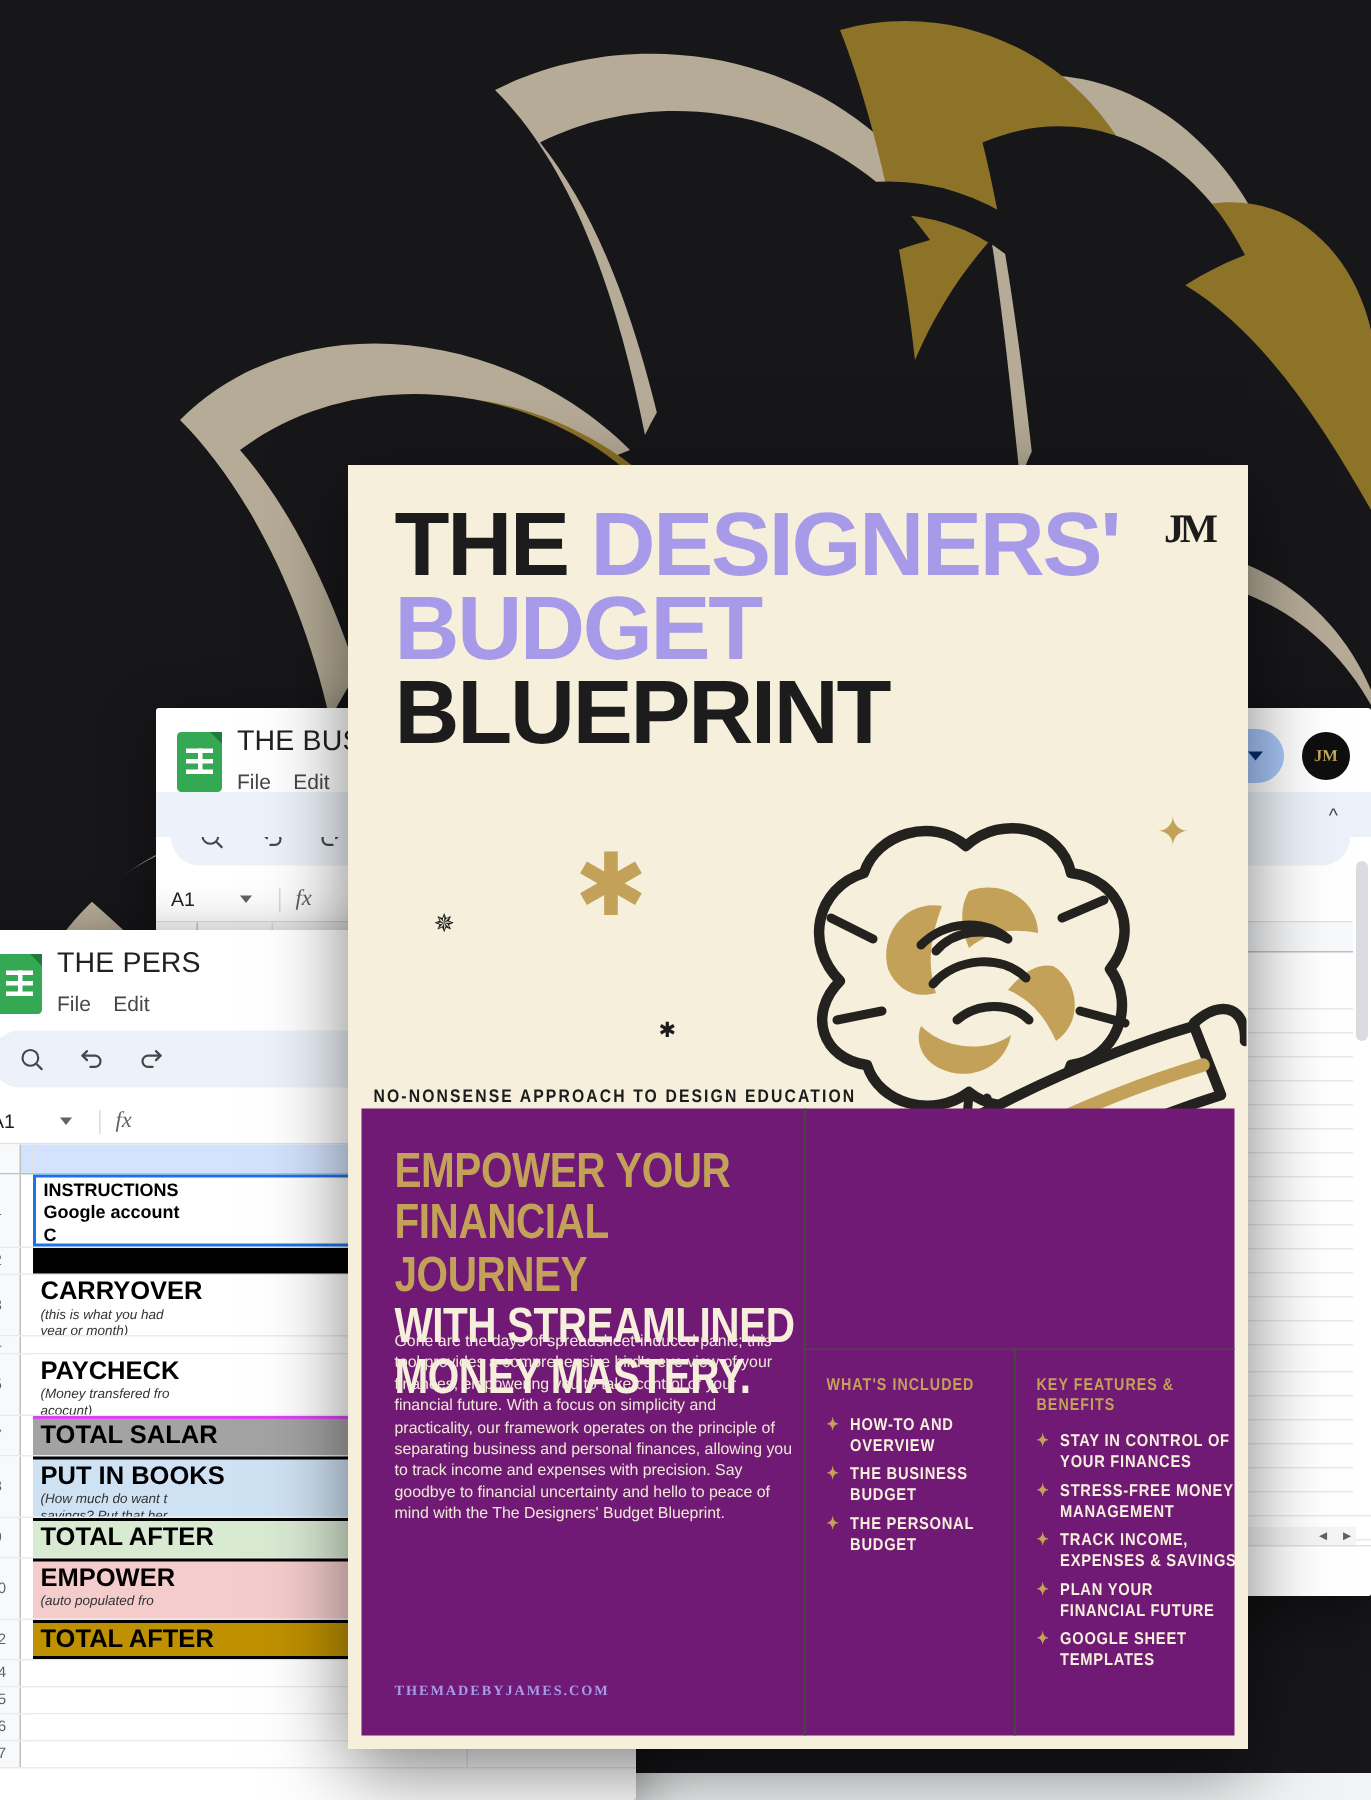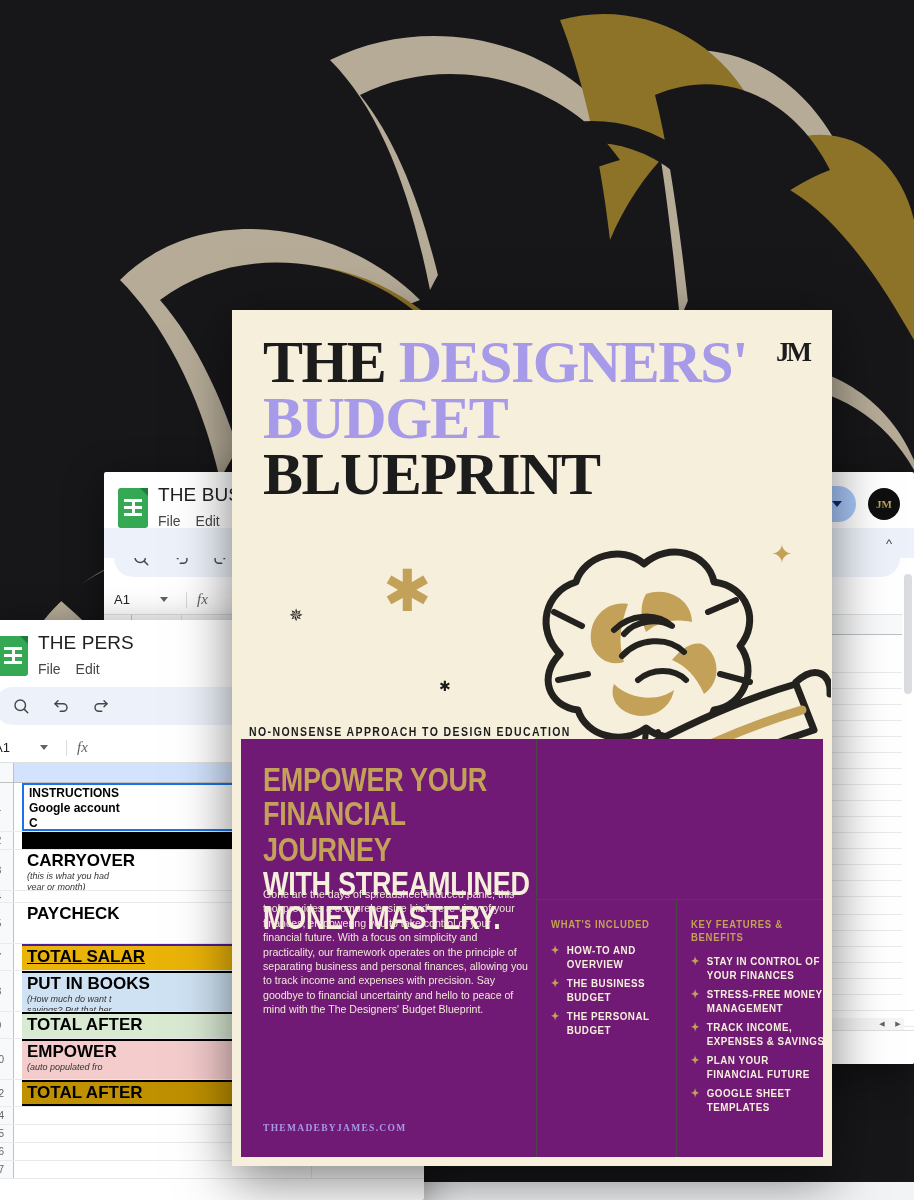--- a/index.html
+++ b/index.html
@@ -140,7 +140,7 @@
   }
   .poster-inner { position:absolute; inset:9px; }
   .ptitle { position:absolute; left:22px; top:16px; right:70px;
-            font-family:Liberation Serif, serif; font-weight:bold;
+            font-family:Liberation Sans, sans-serif; font-weight:bold;
             font-size:60px; line-height:.93; letter-spacing:-1.5px;
             color:#1c1c1c; }
   .ptitle .pur { color:#a79ae8; }

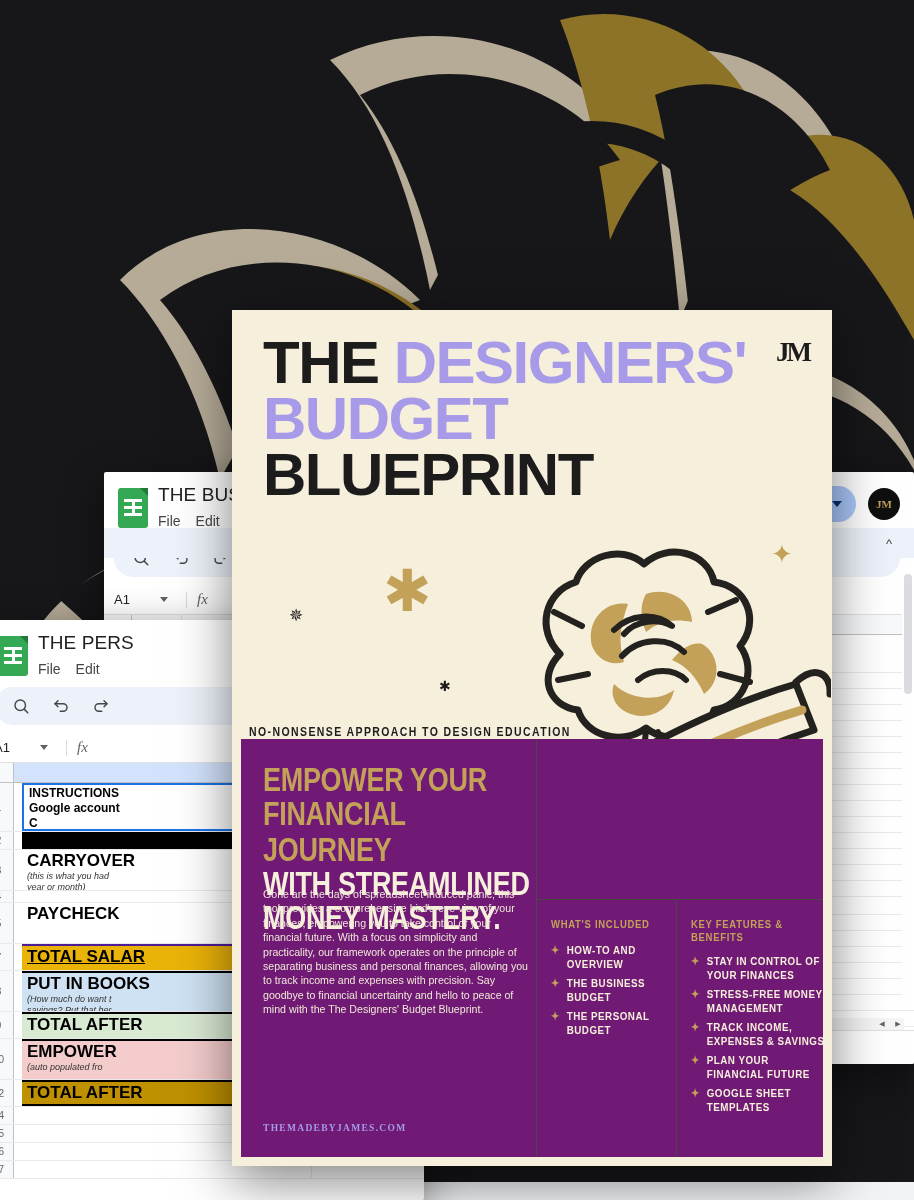--- a/index.html
+++ b/index.html
@@ -563,6 +563,7 @@
         <div class="fw-a"></div>
         <div class="fw-b cellpad" style="background:#fff;height:40px;">
           <div class="big">PAYCHECK</div>
+          <div class="note">(Money transfered fro<br>acocunt)</div>
         </div>
       </div>
       <div class="fw-row">

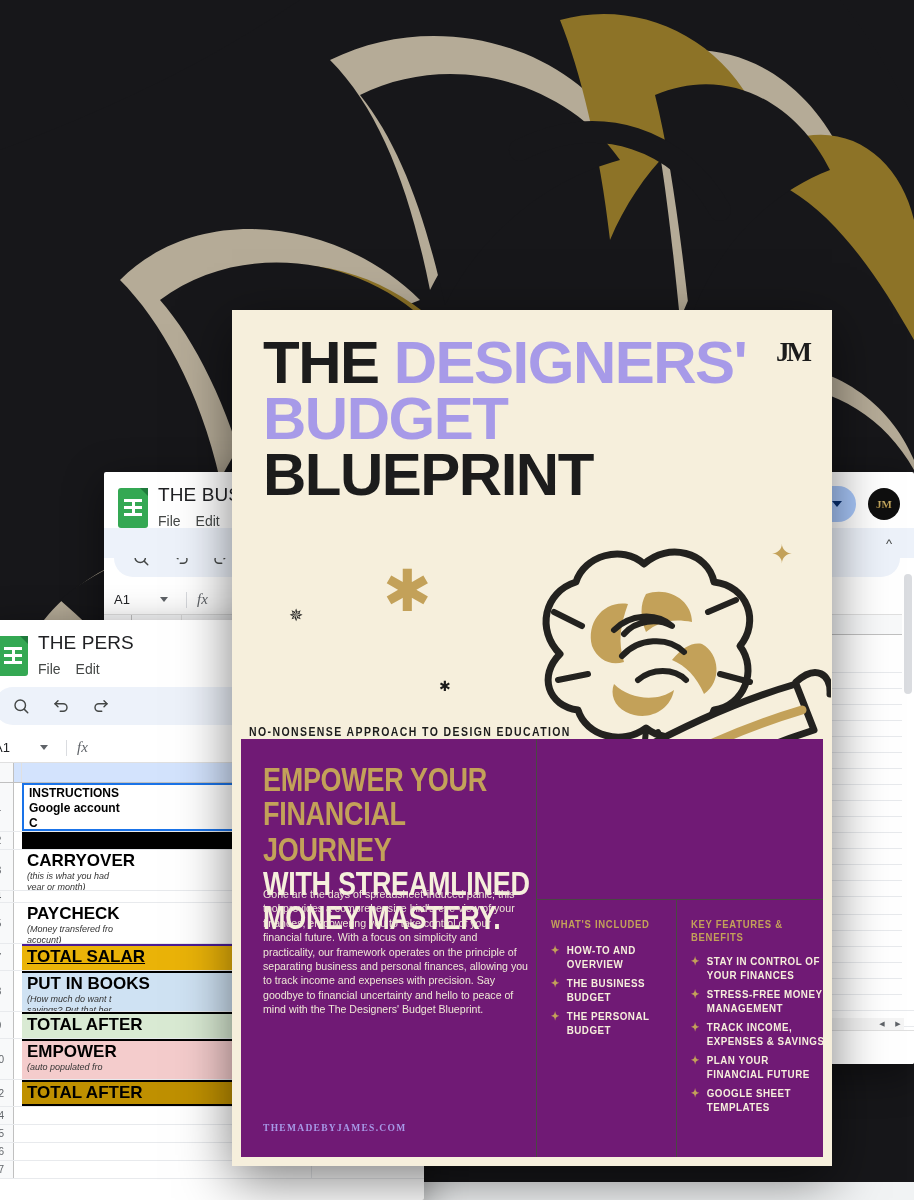--- a/index.html
+++ b/index.html
@@ -569,7 +569,7 @@
       <div class="fw-row">
         <div class="fw-rh">7</div>
         <div class="fw-a"></div>
-        <div class="fw-b cellpad" style="background:#eab308;height:26px;border-top:2px solid #4c1d95;text-decoration:underline;">
+        <div class="fw-b cellpad" style="background:#a3a3a3;height:26px;border-top:2px solid #d946ef;">
           <div class="big">TOTAL SALAR</div>
         </div>
       </div>

